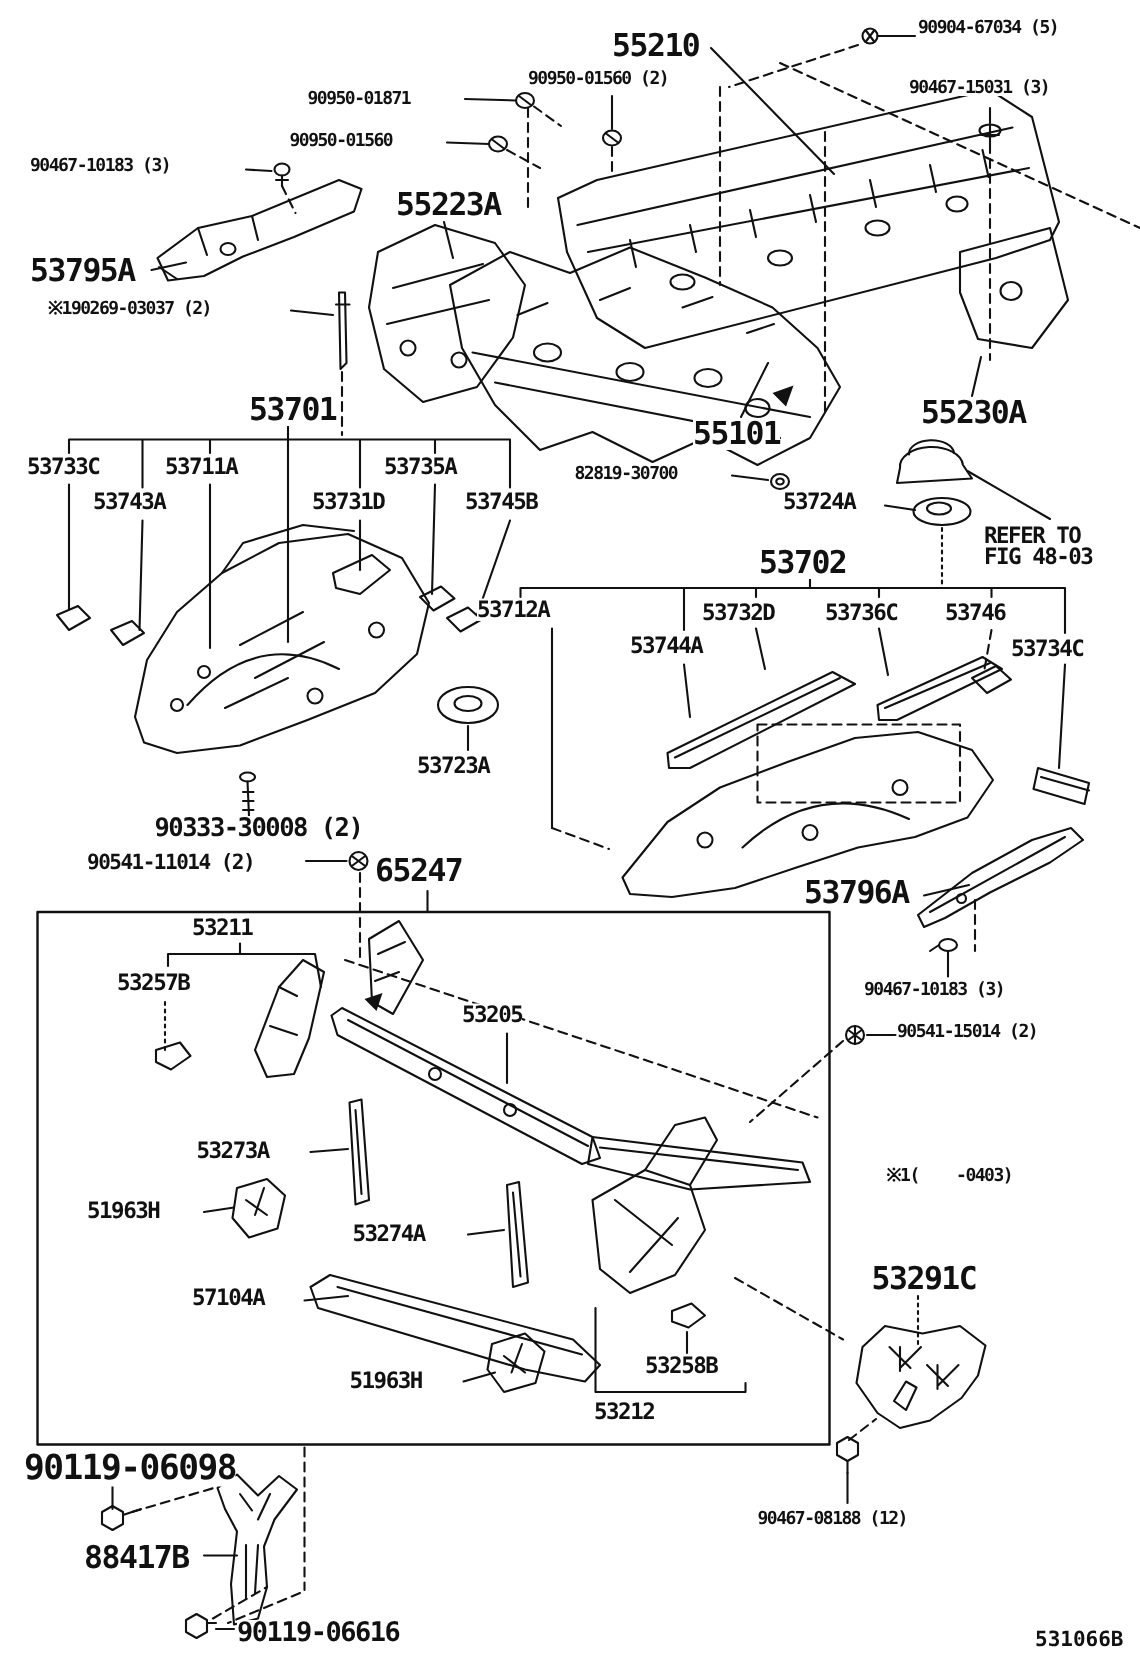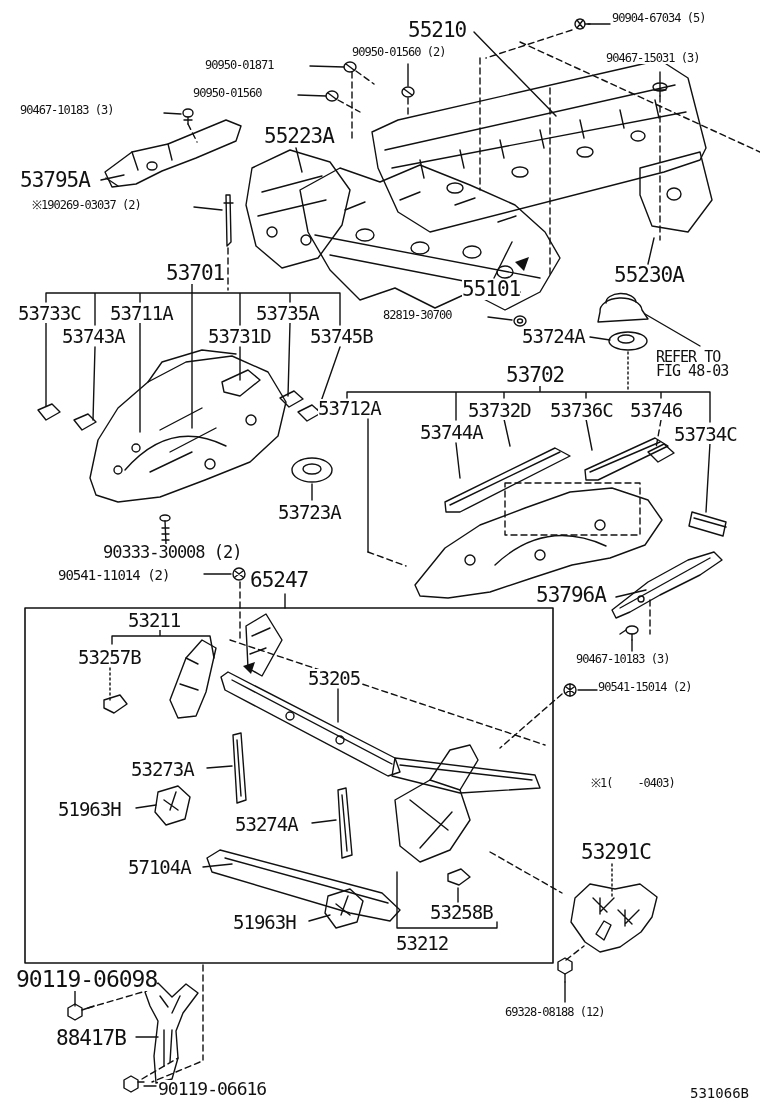--- a/index.html
+++ b/index.html
@@ -6,7 +6,7 @@
   #stage{position:relative;width:760px;height:1112px;background:#ffffff;overflow:hidden;
          font-family:"DejaVu Sans Mono","Liberation Mono",monospace;}
   #art{position:absolute;left:0;top:0;}
-  .lbl{position:absolute;font-weight:normal;color:#111;line-height:1;white-space:pre;
+  .lbl{position:absolute;font-weight:bold;color:#111;line-height:1;white-space:pre;
        background:#fff;letter-spacing:-1px;}
   .sm{font-size:12px;}
   .md{font-size:19px;}

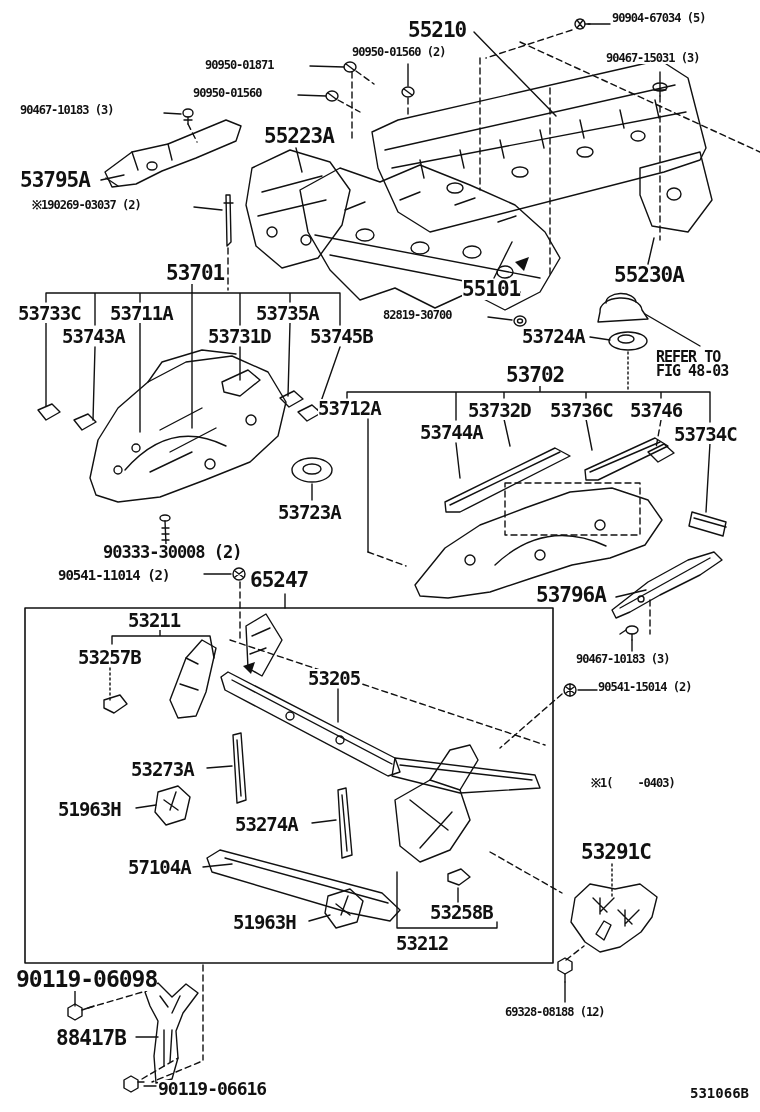--- a/index.html
+++ b/index.html
@@ -9,7 +9,7 @@
   .lbl{position:absolute;font-weight:bold;color:#111;line-height:1;white-space:pre;
        background:#fff;letter-spacing:-1px;}
   .sm{font-size:12px;}
-  .md{font-size:19px;}
+  .md{font-size:15px;}
   .lg{font-size:21px;}
   .xs{font-size:15px;}
   .xxs{font-size:14px;letter-spacing:0;}

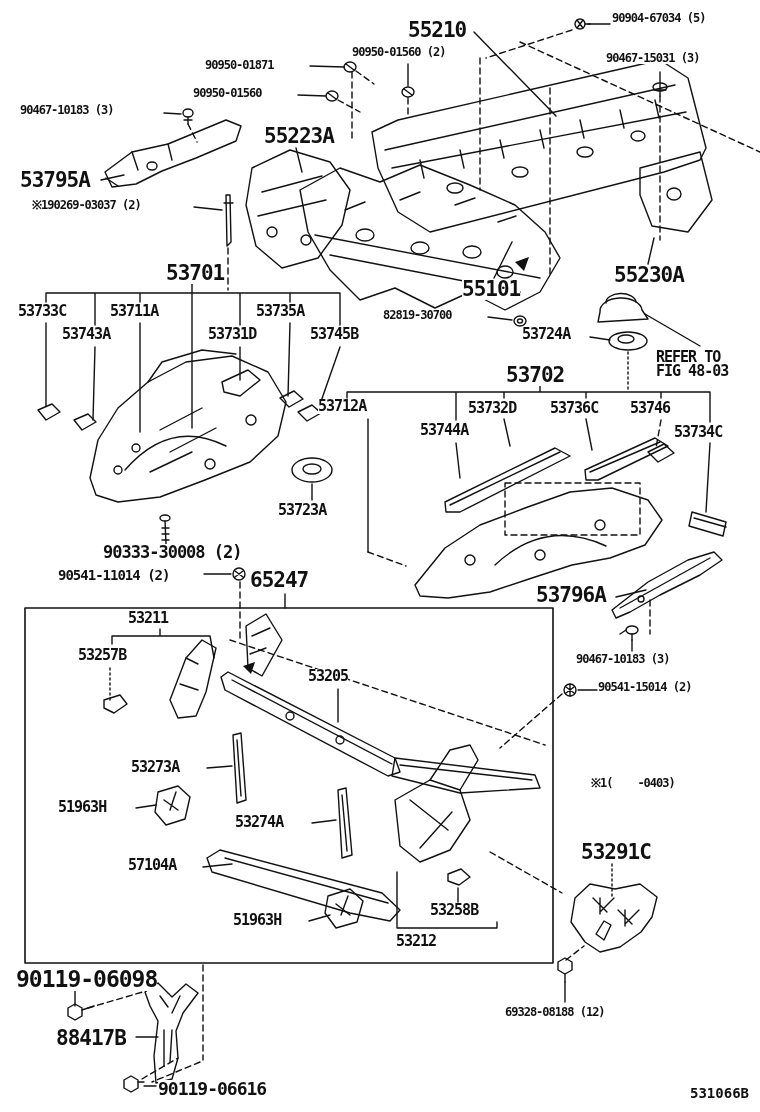--- a/index.html
+++ b/index.html
@@ -351,7 +351,7 @@
   <div class="lbl sm" style="left:16px;top:968px;font-size:23px">90119-06098</div>
   <div class="lbl lg" style="left:56px;top:1028px">88417B</div>
   <div class="lbl sm" style="left:158px;top:1080px;font-size:18px">90119-06616</div>
-  <div class="lbl sm" style="left:505px;top:1006px">69328-08188 (12)</div>
+  <div class="lbl sm" style="left:505px;top:1006px">90467-08188 (12)</div>
   <div class="lbl xxs" style="left:690px;top:1086px">531066B</div>
 
 </div>

